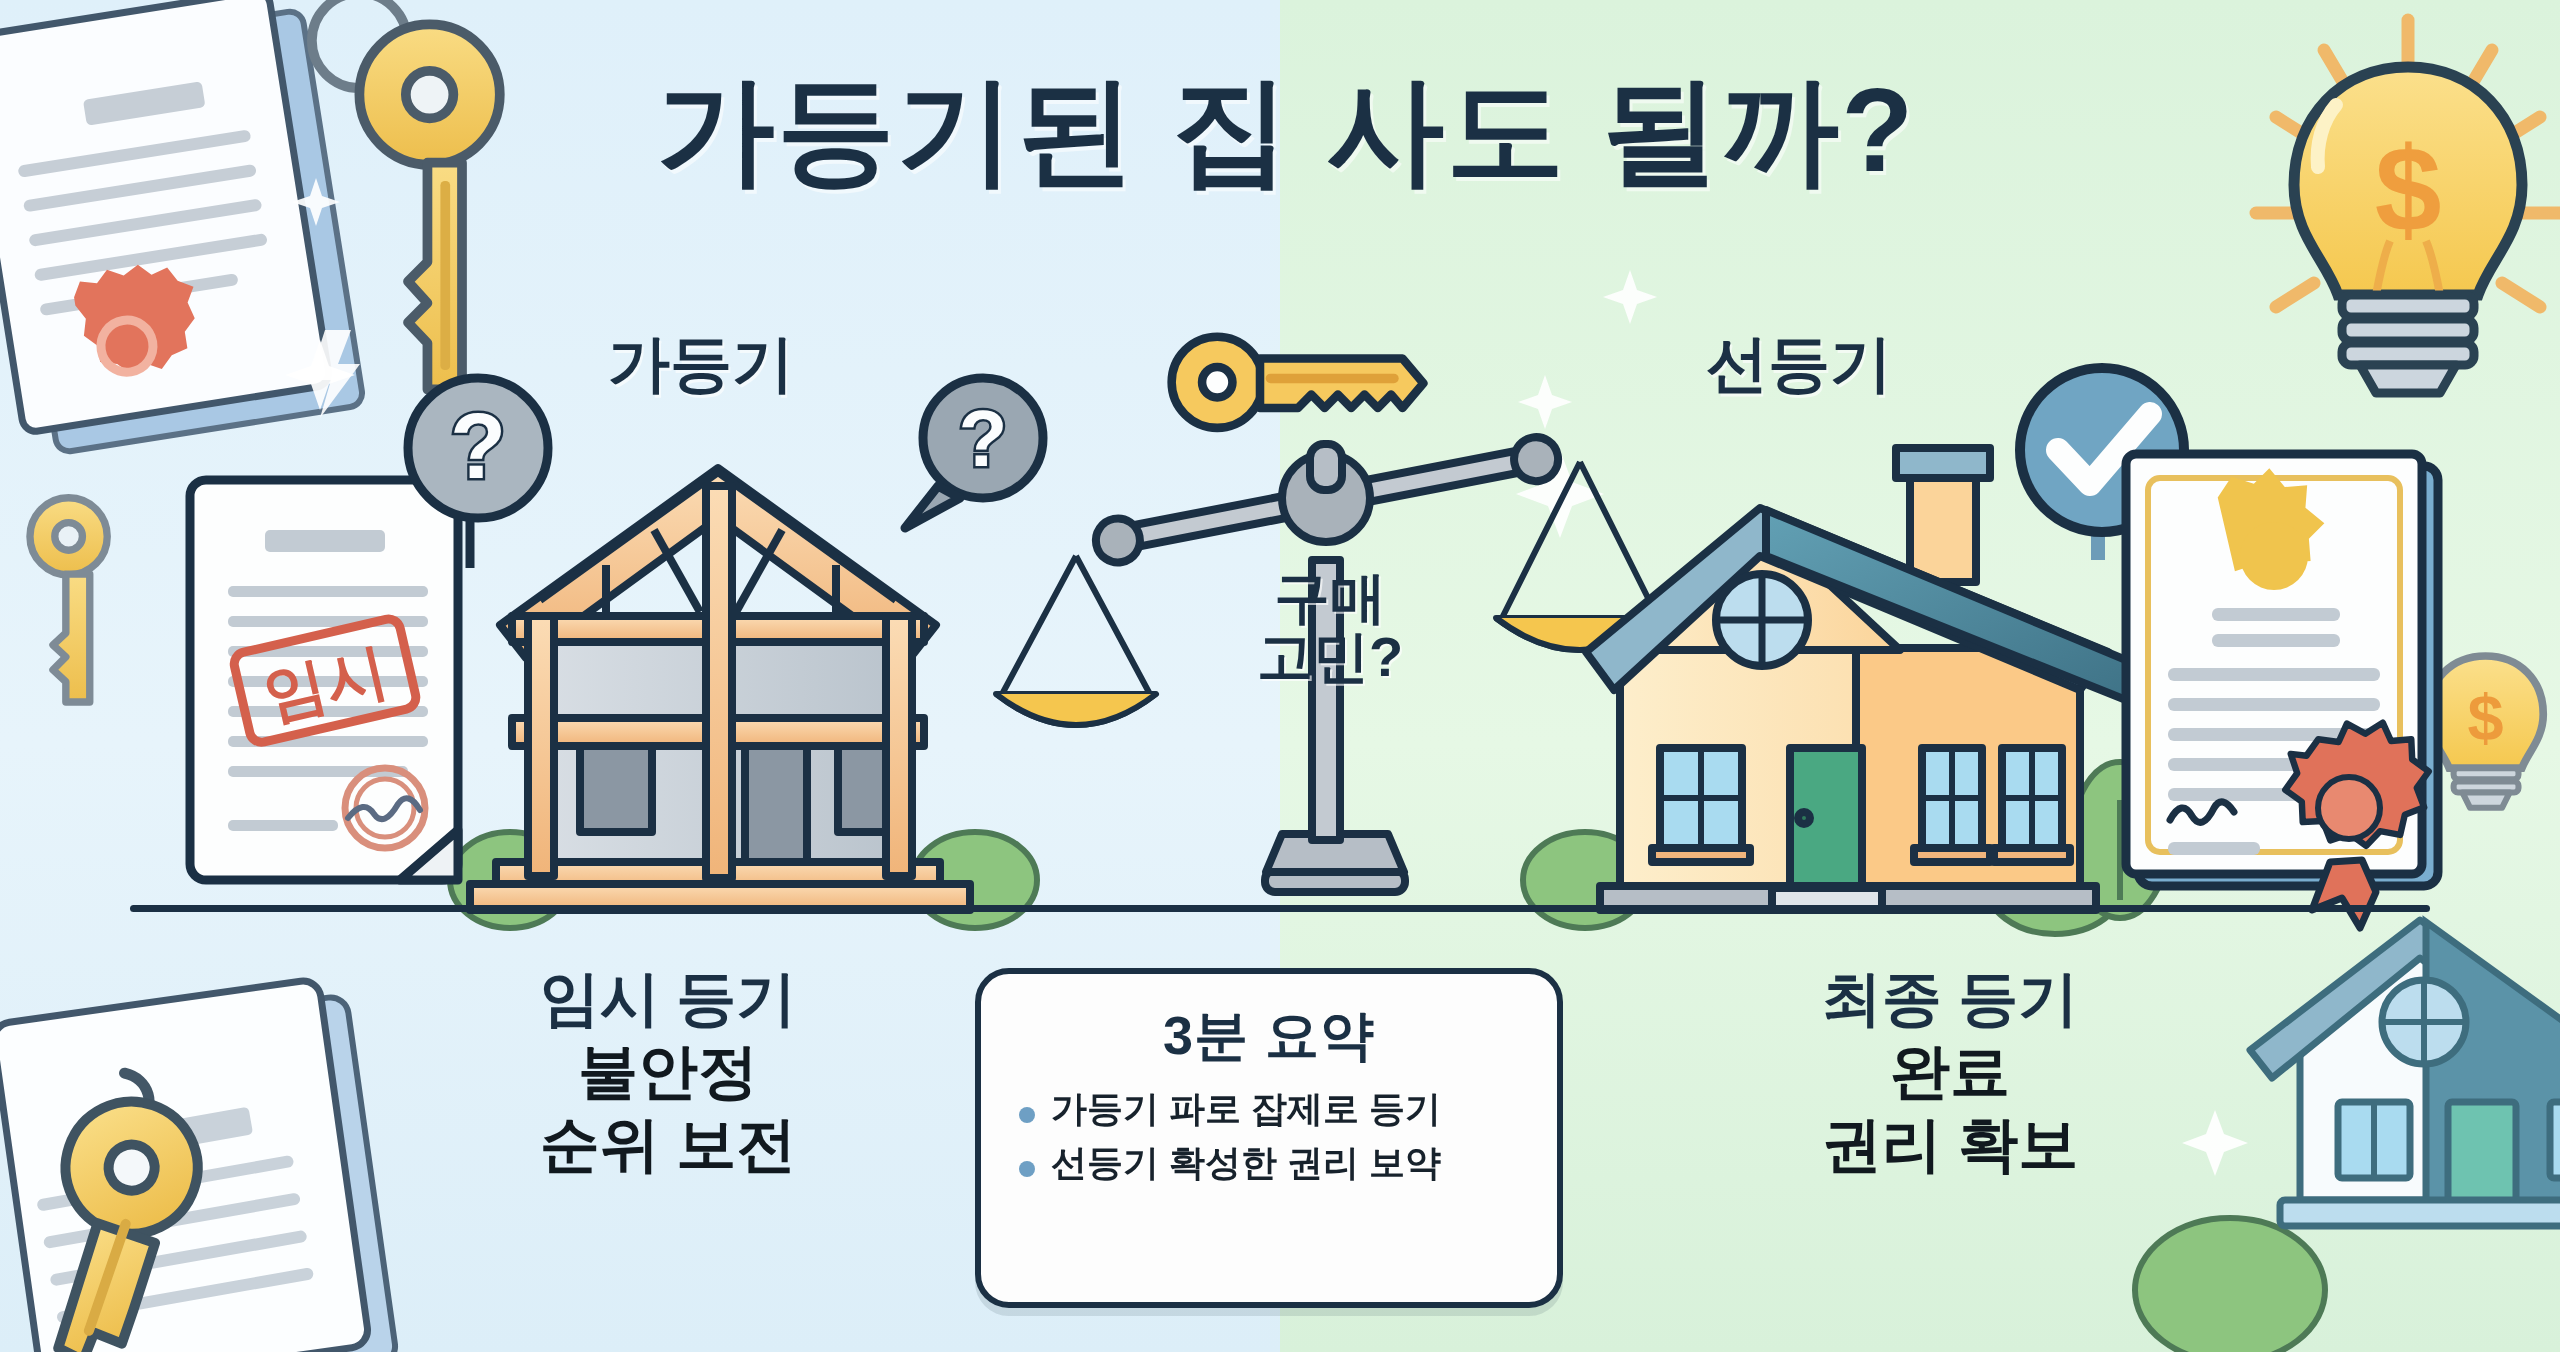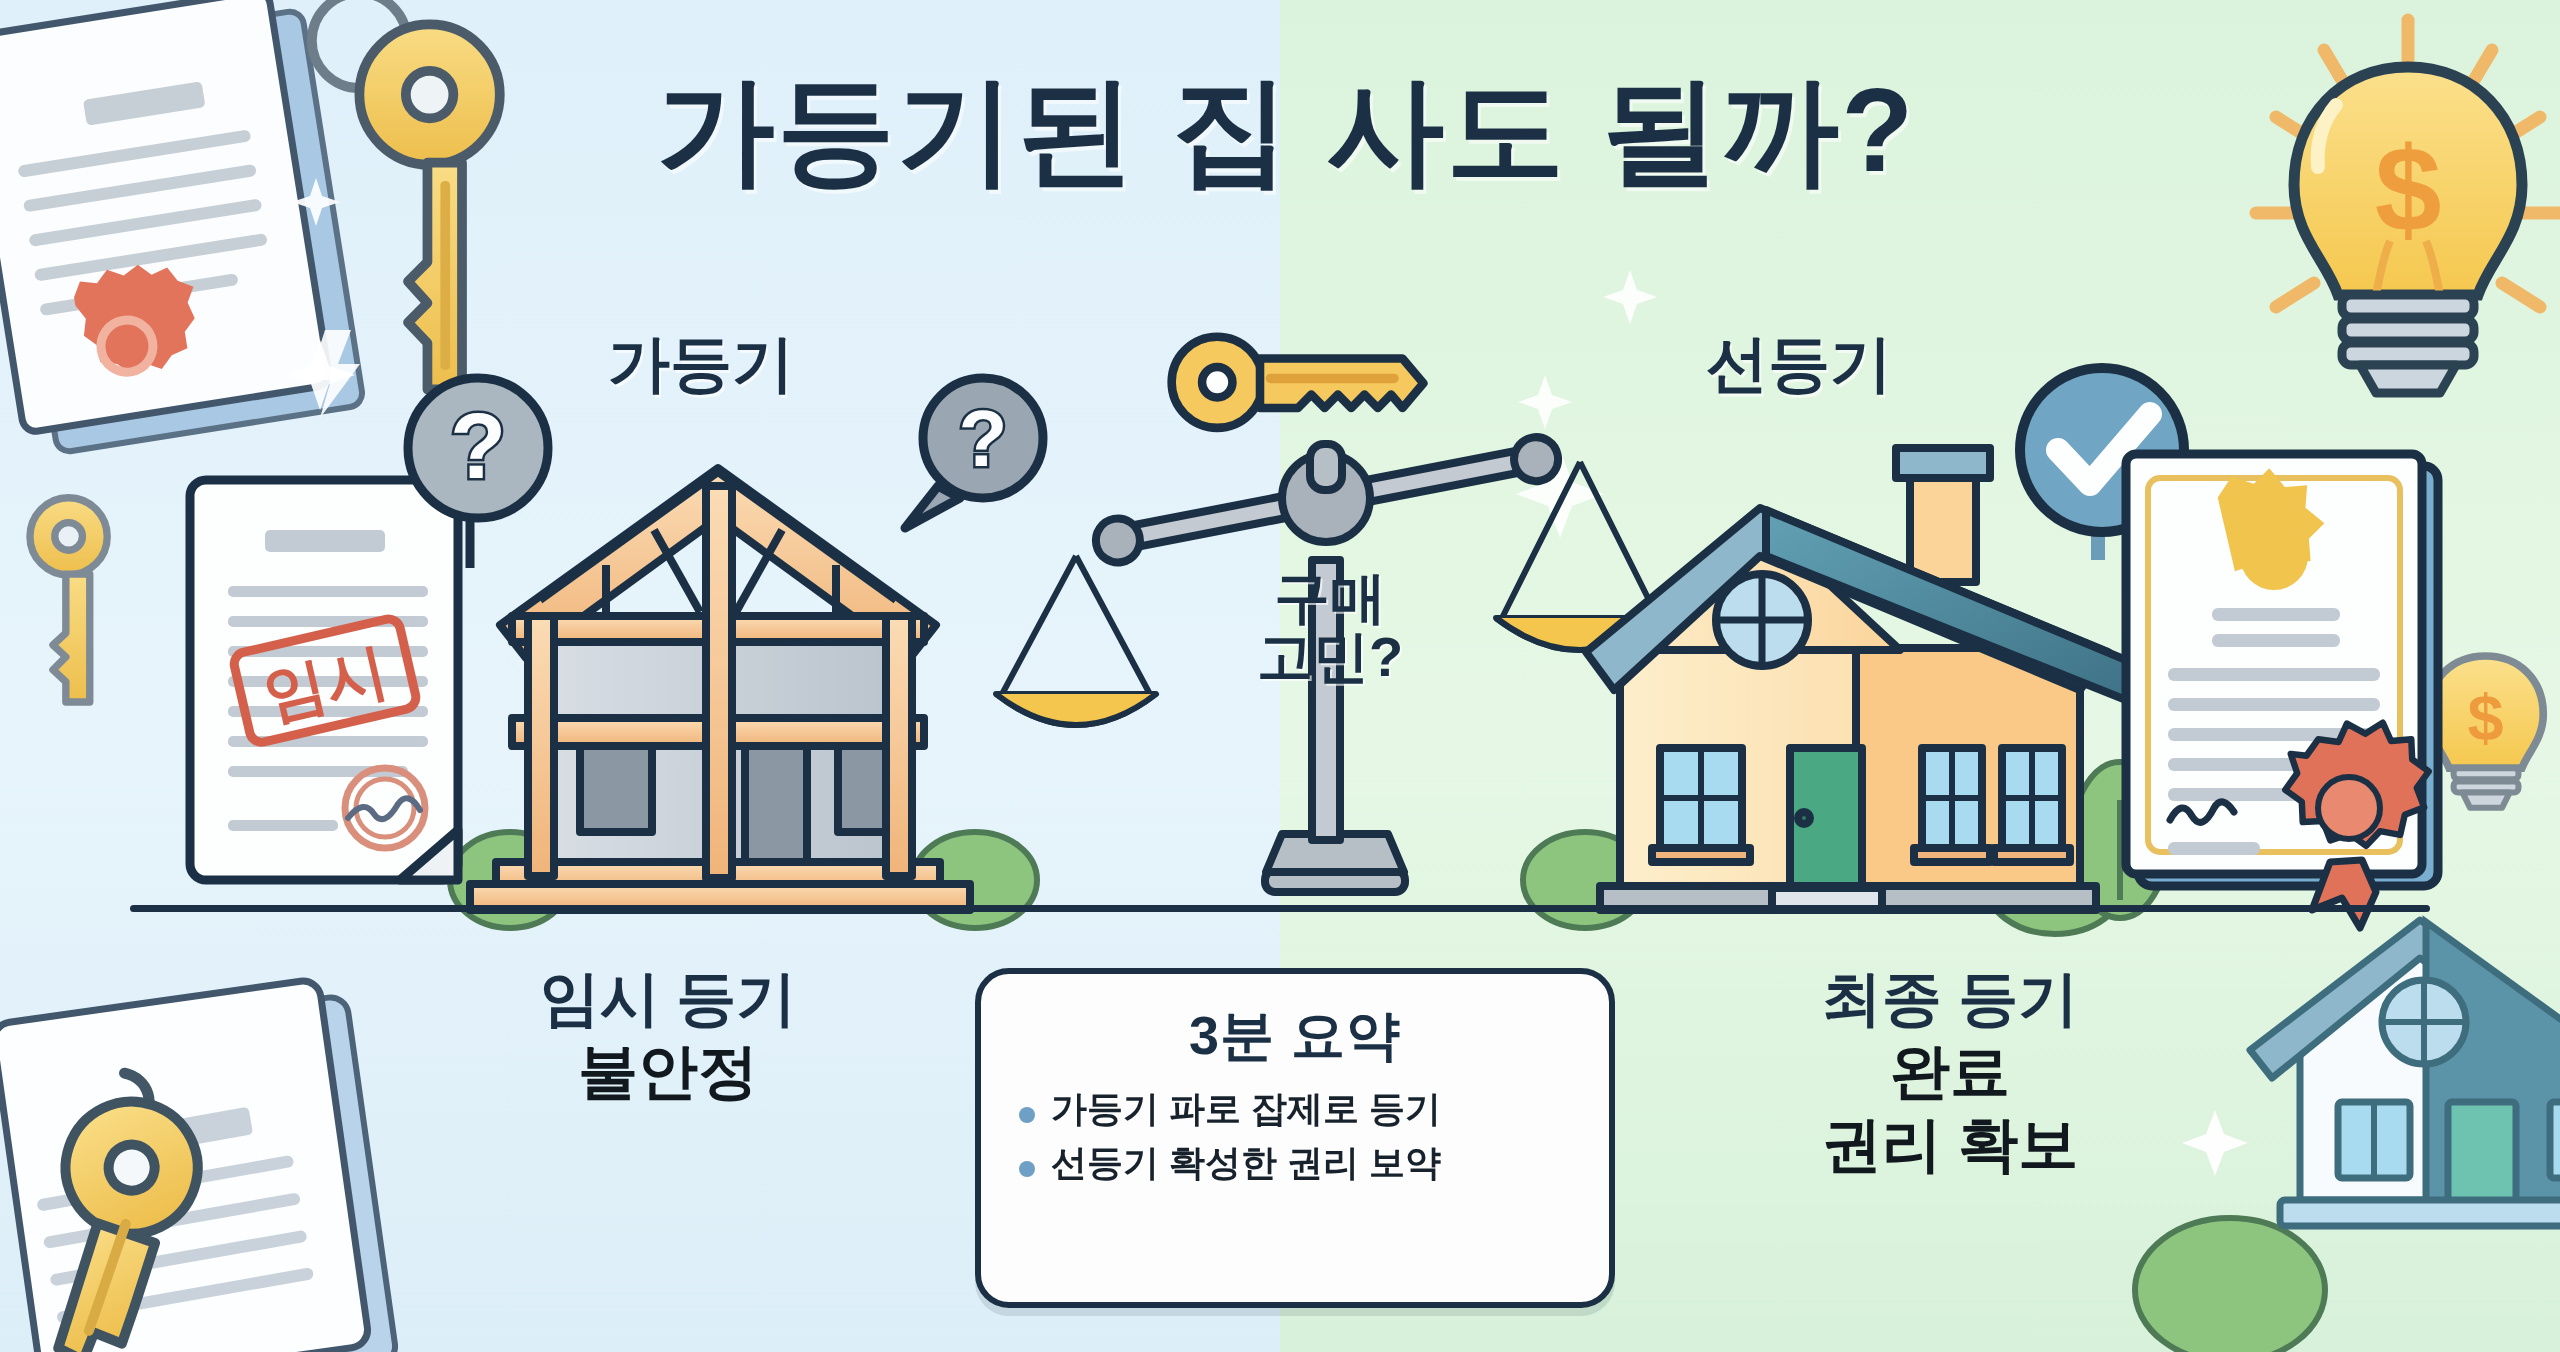--- a/index.html
+++ b/index.html
@@ -41,7 +41,7 @@
 
   
   .summary{
-    position:absolute;left:975px;top:968px;width:640px;height:340px;
+    position:absolute;left:975px;top:968px;width:588px;height:340px;
     background:#fdfdfd;border:6px solid #1b3044;border-radius:34px;
     box-shadow:0 8px 0 rgba(27,48,68,.12);z-index:45;
     padding:18px 22px 0 22px;box-sizing:border-box;

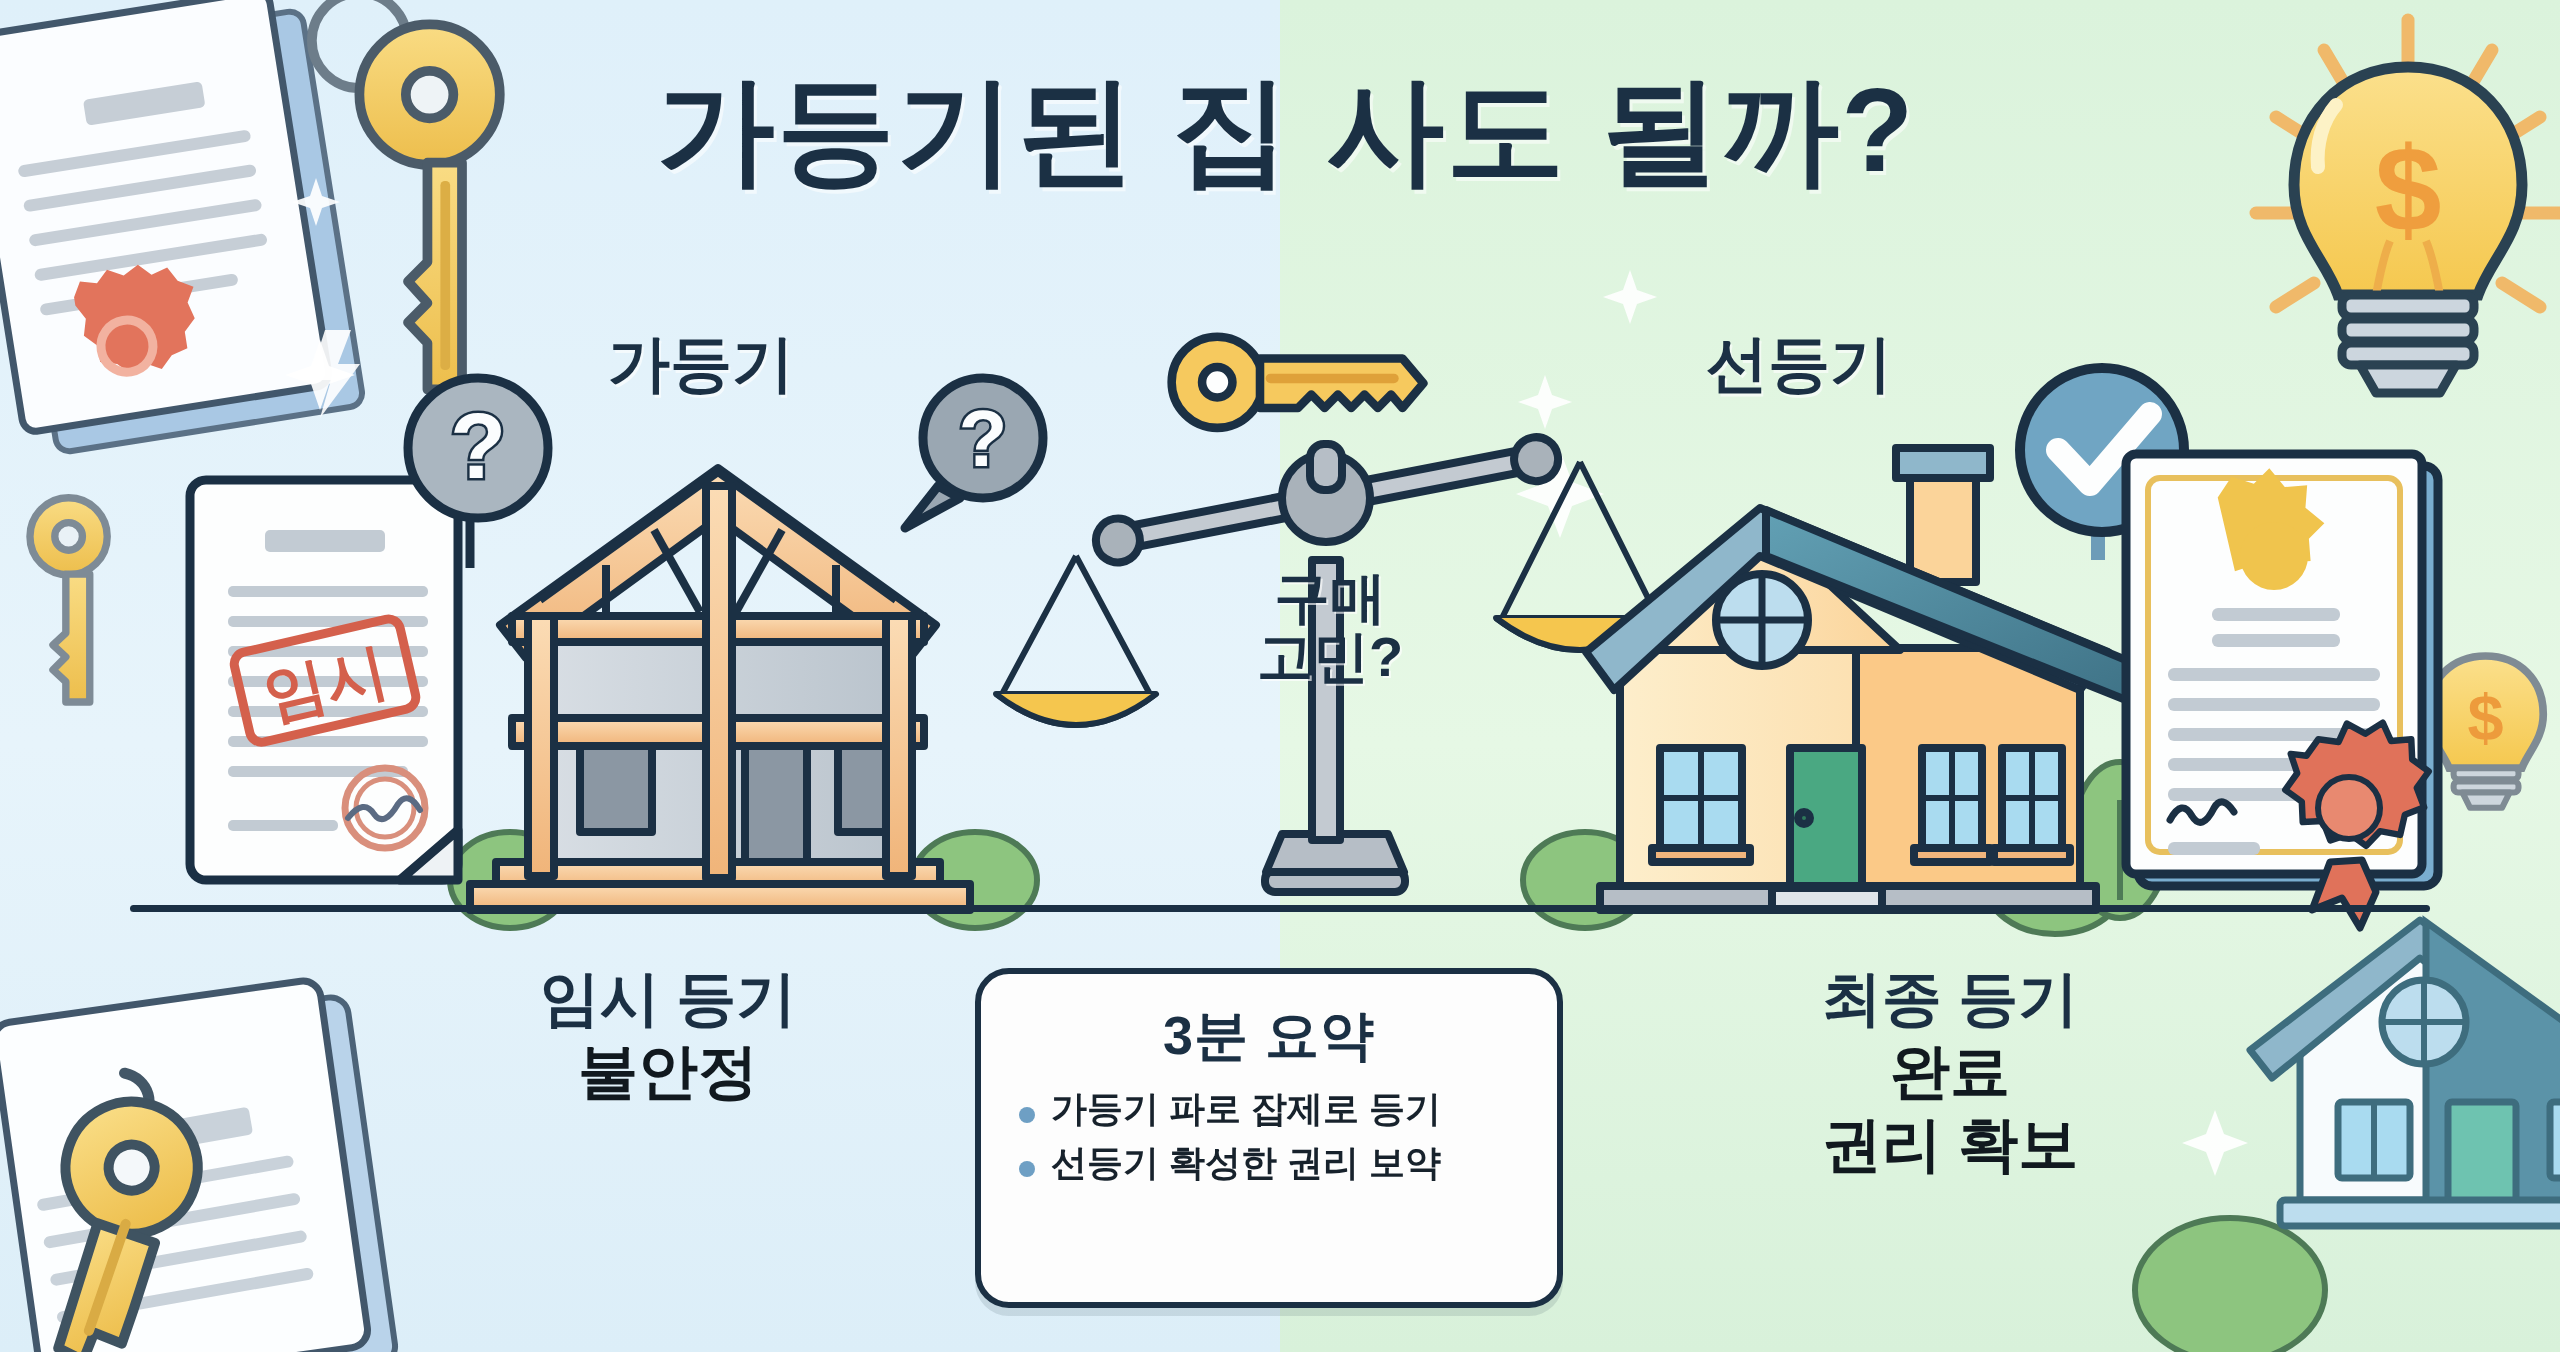--- a/index.html
+++ b/index.html
@@ -401,6 +401,7 @@
   <div class="bottom-block l">
     <div class="bb-line a">임시 등기</div>
     <div class="bb-line b">불안정</div>
+    <div class="bb-line c">순위 보전</div>
   </div>
 
   <div class="bottom-block r">

